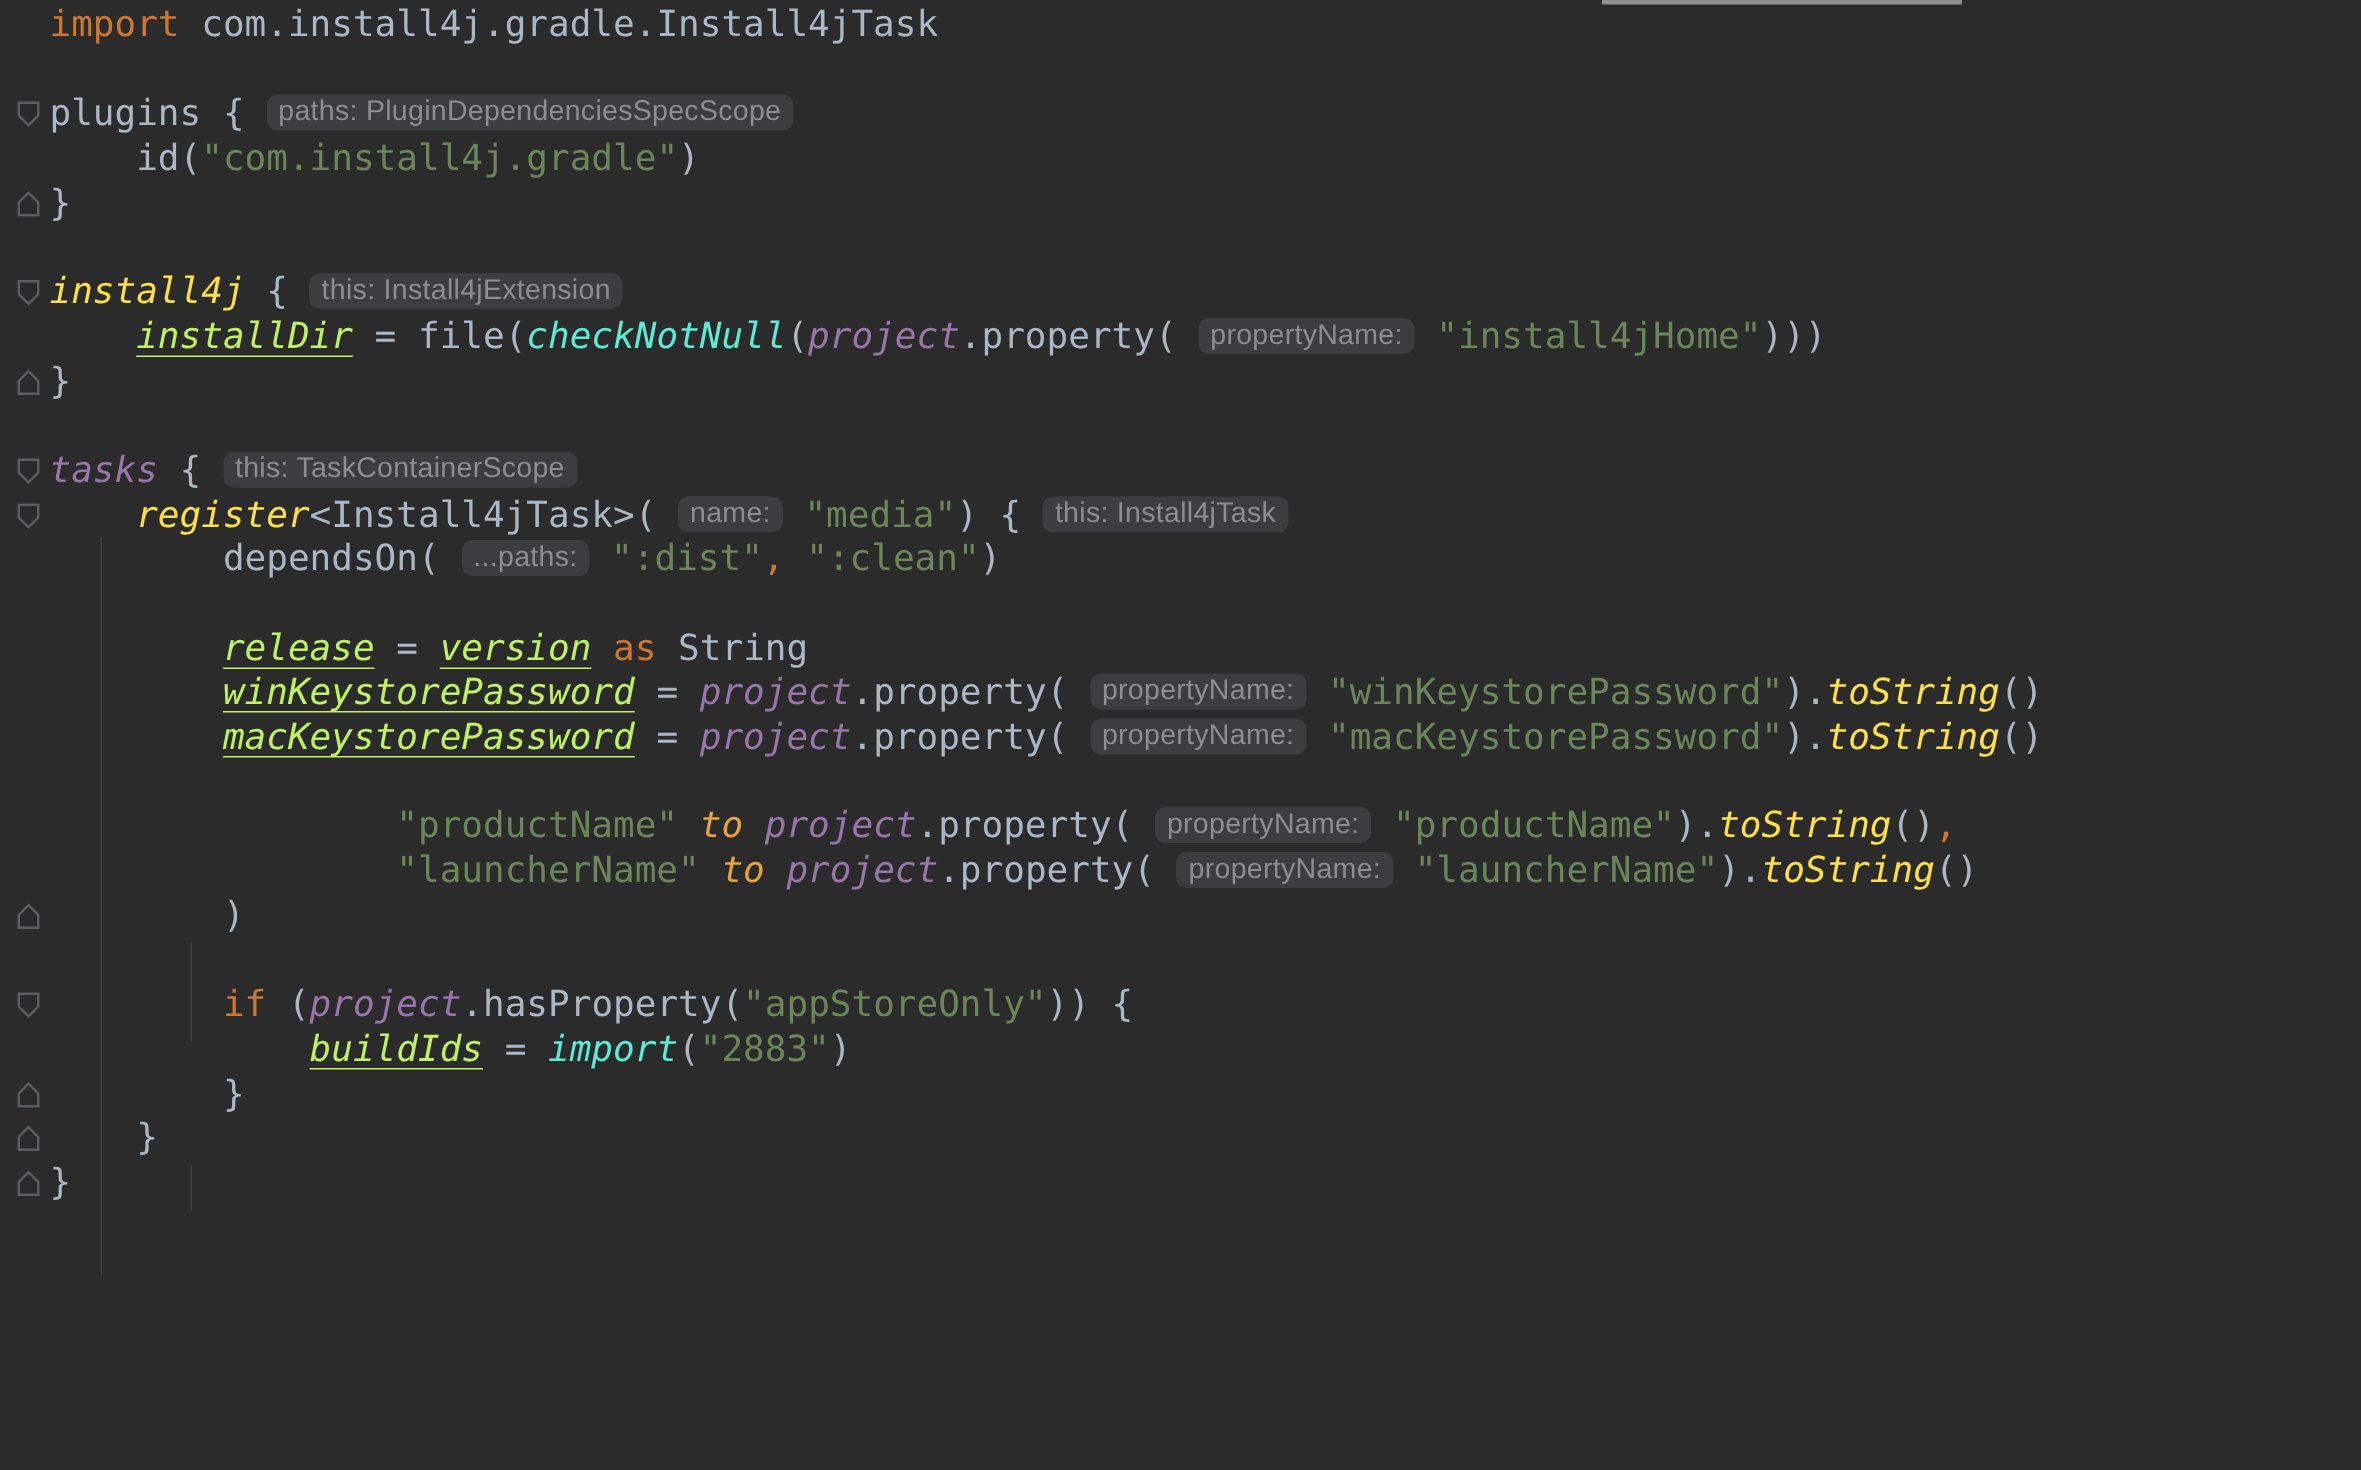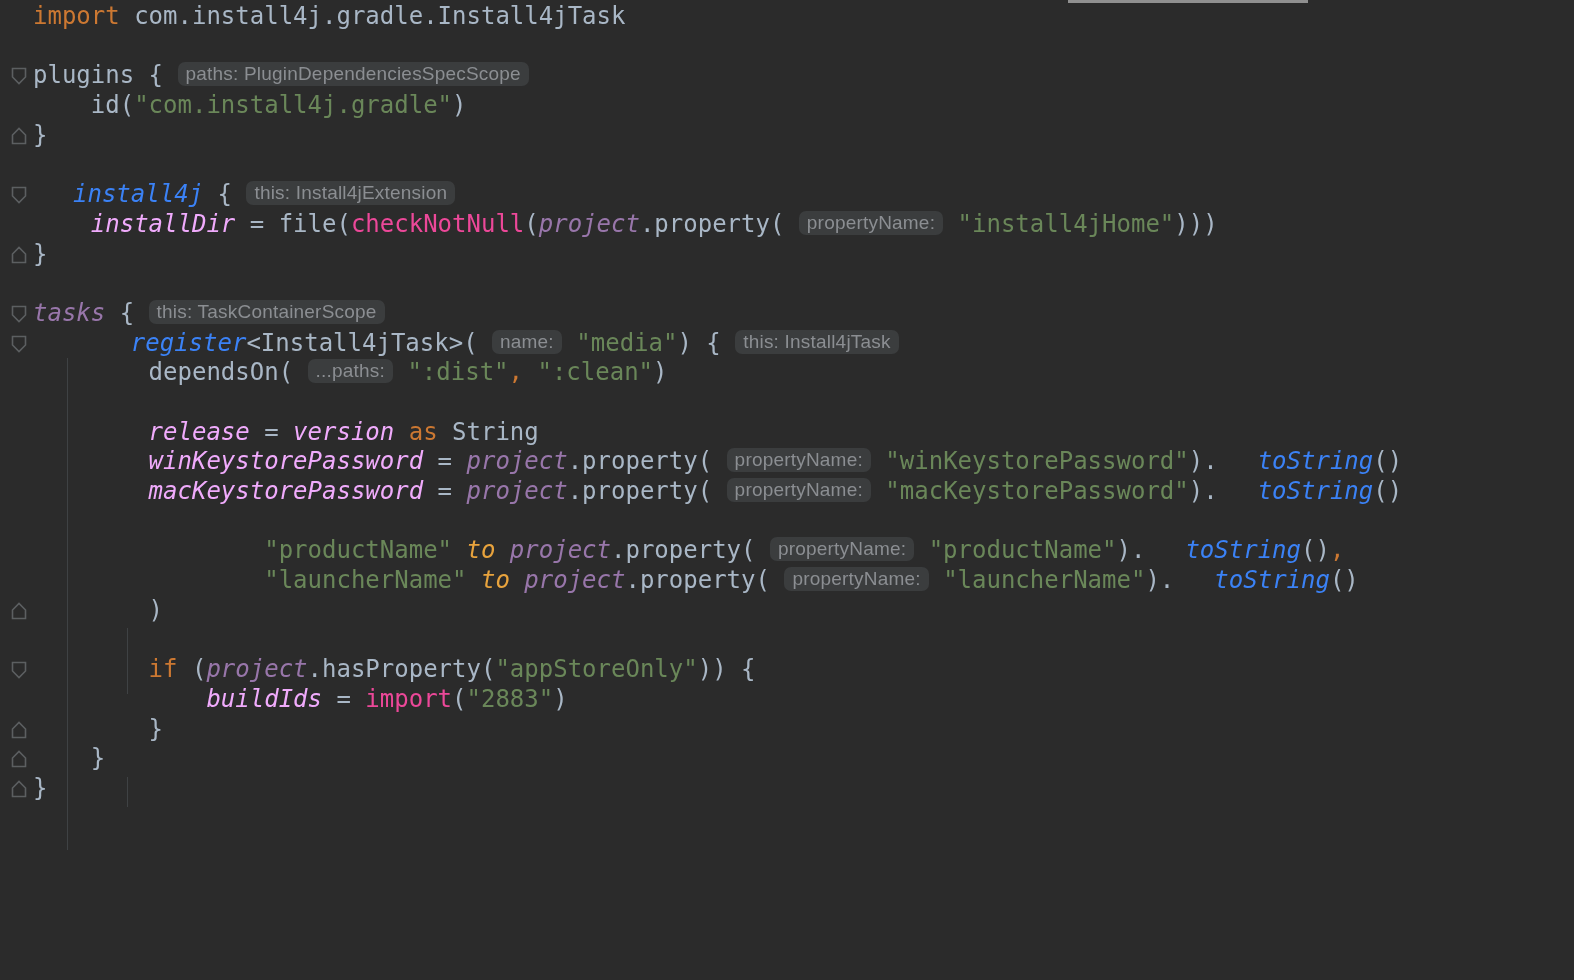--- a/index.html
+++ b/index.html
@@ -25,7 +25,7 @@
   .tk-s{color:#6a8759;}
   .tk-o{color:#cc7832;}
   .tk-x{color:#e8a33d;font-style:italic;}
-  .tk-y{color:#3b82f6;font-style:italic;margin-left:40px;}
+  .tk-y{color:#fde047;font-style:italic;}
   .tk-i{color:#ec4899;}
   .tk-r{color:#9876aa;font-style:italic;text-align:right;}
   .tk-f{

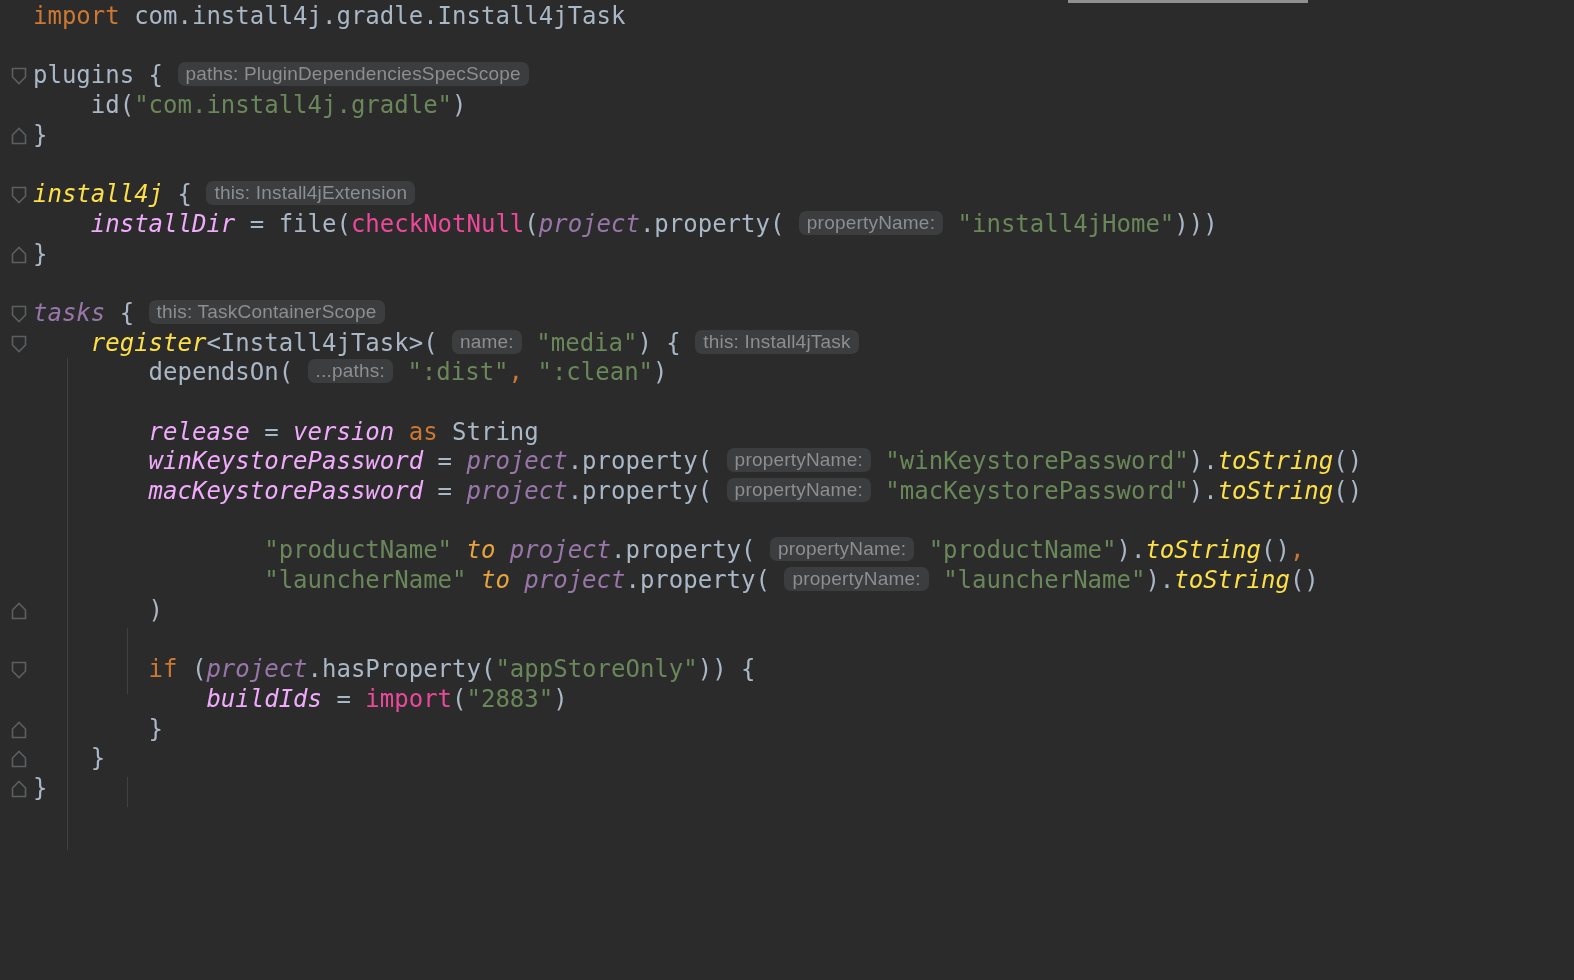--- a/index.html
+++ b/index.html
@@ -29,7 +29,8 @@
   .tk-i{color:#ec4899;}
   .tk-r{color:#9876aa;font-style:italic;text-align:right;}
   .tk-f{
-    color:#f0abfc;font-style:italic;
+    color:#bef264;font-style:italic;
+    text-decoration:underline;
     text-decoration-thickness:1px;
     text-underline-offset:5px;
   }

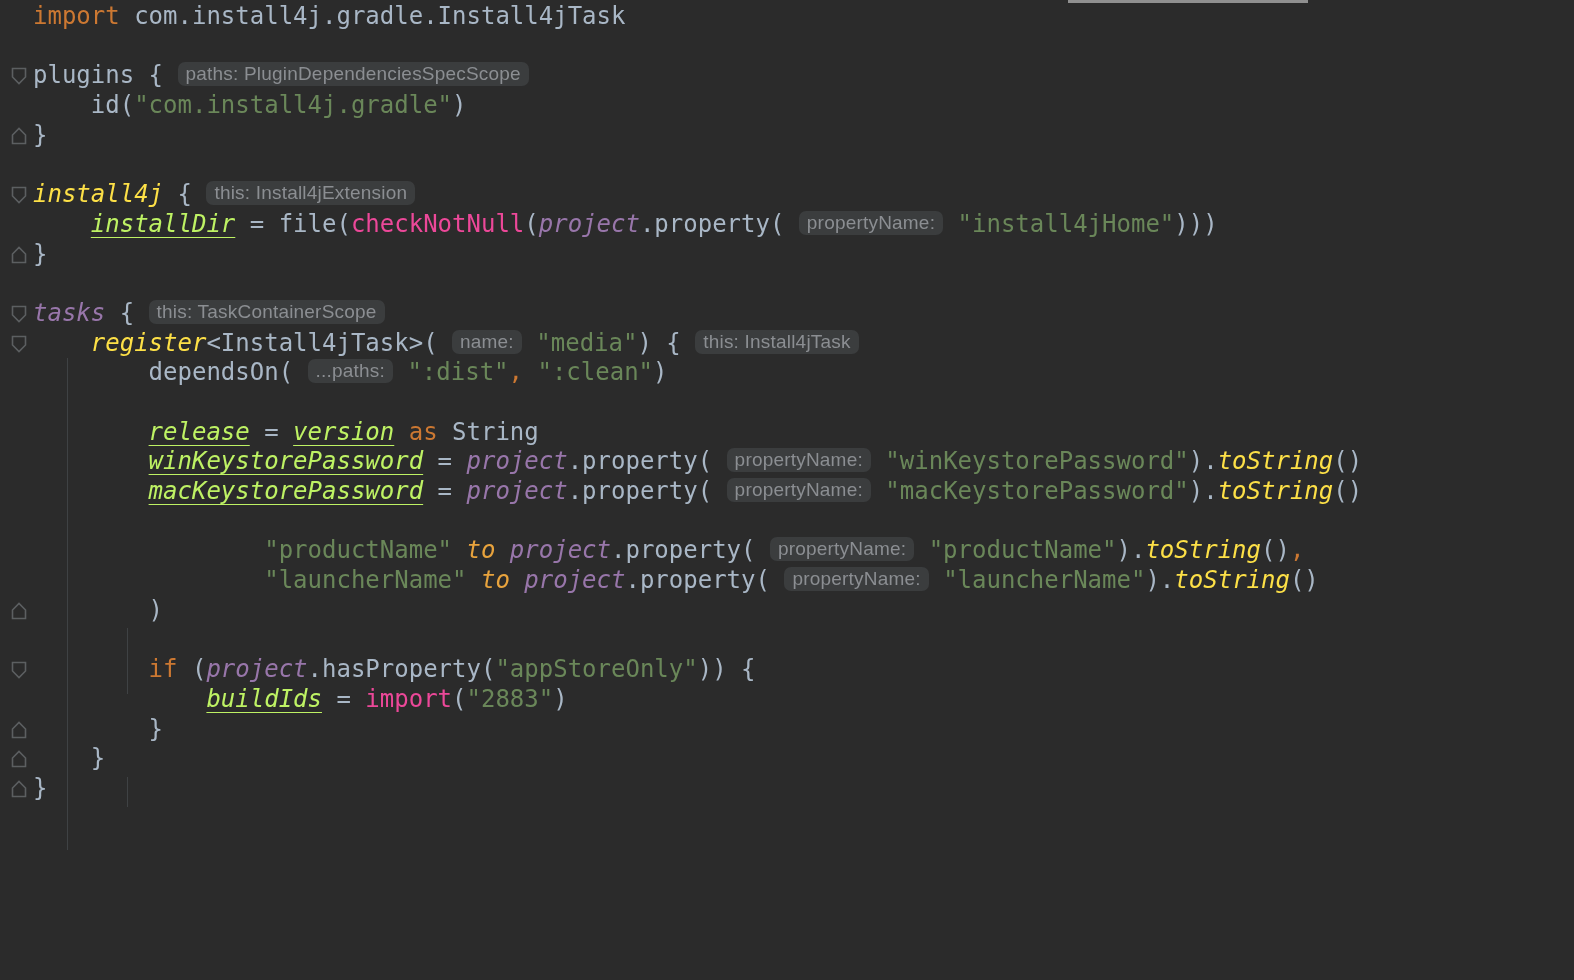--- a/index.html
+++ b/index.html
@@ -26,7 +26,7 @@
   .tk-o{color:#cc7832;}
   .tk-x{color:#e8a33d;font-style:italic;}
   .tk-y{color:#fde047;font-style:italic;}
-  .tk-i{color:#ec4899;}
+  .tk-i{color:#5eead4;font-style:italic;}
   .tk-r{color:#9876aa;font-style:italic;text-align:right;}
   .tk-f{
     color:#bef264;font-style:italic;

